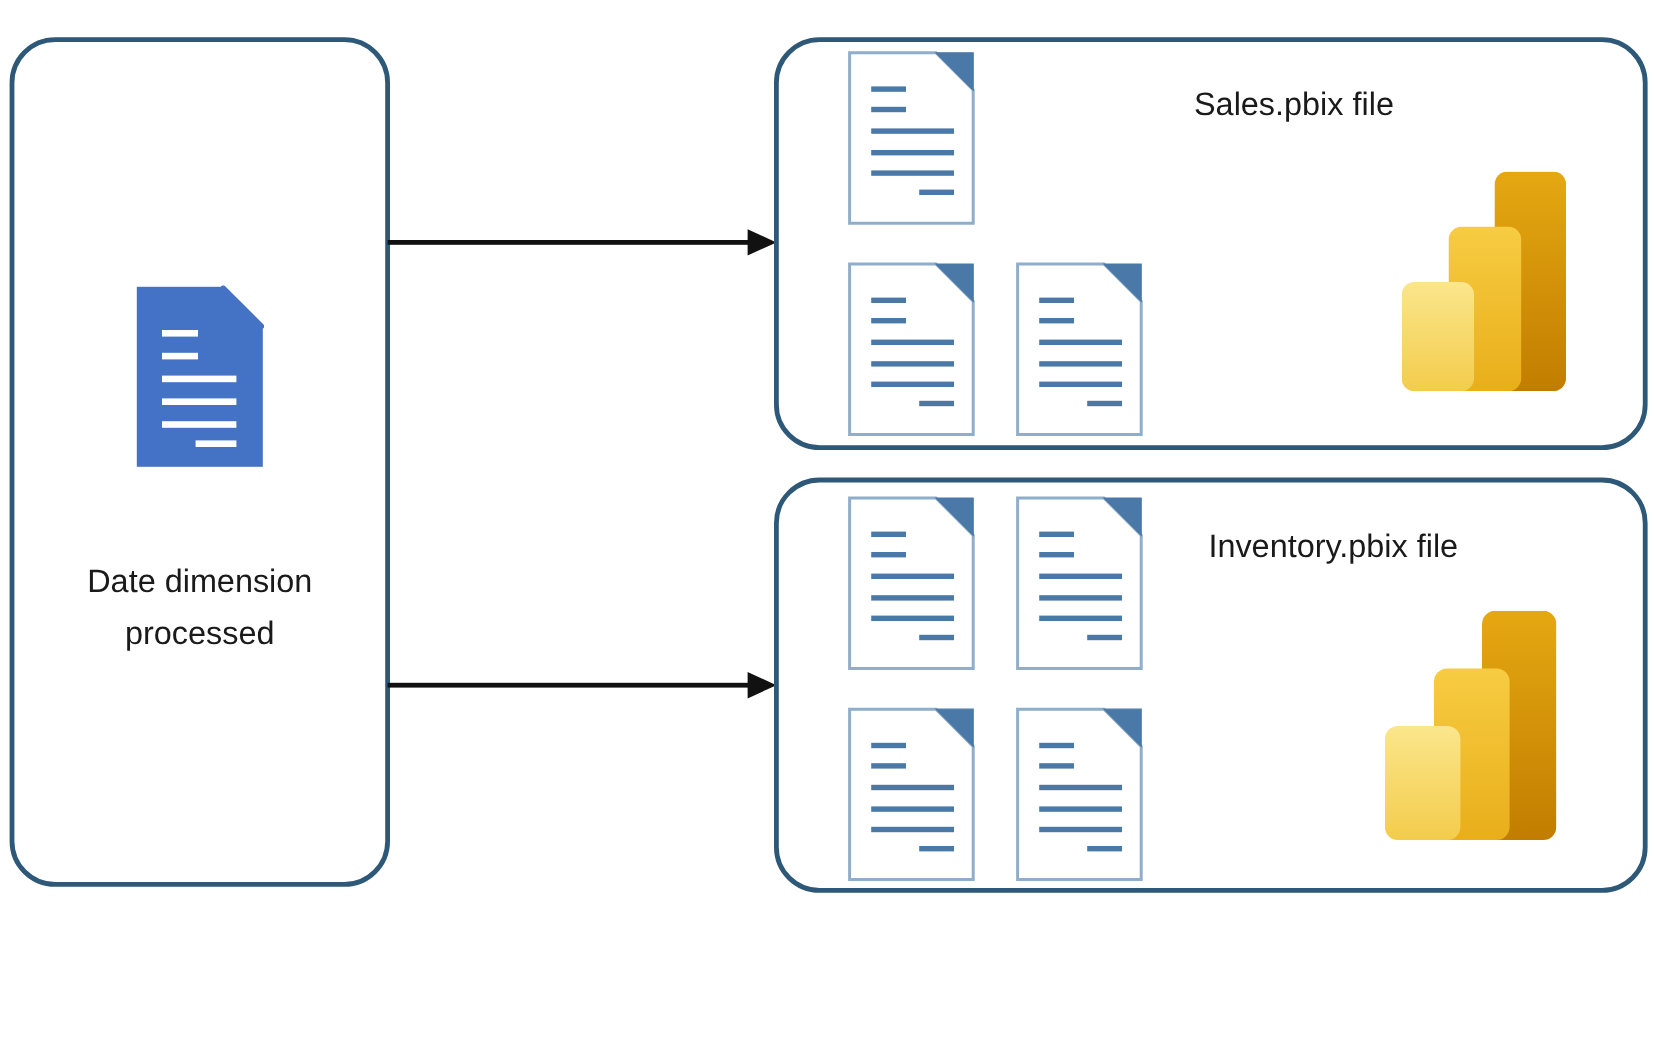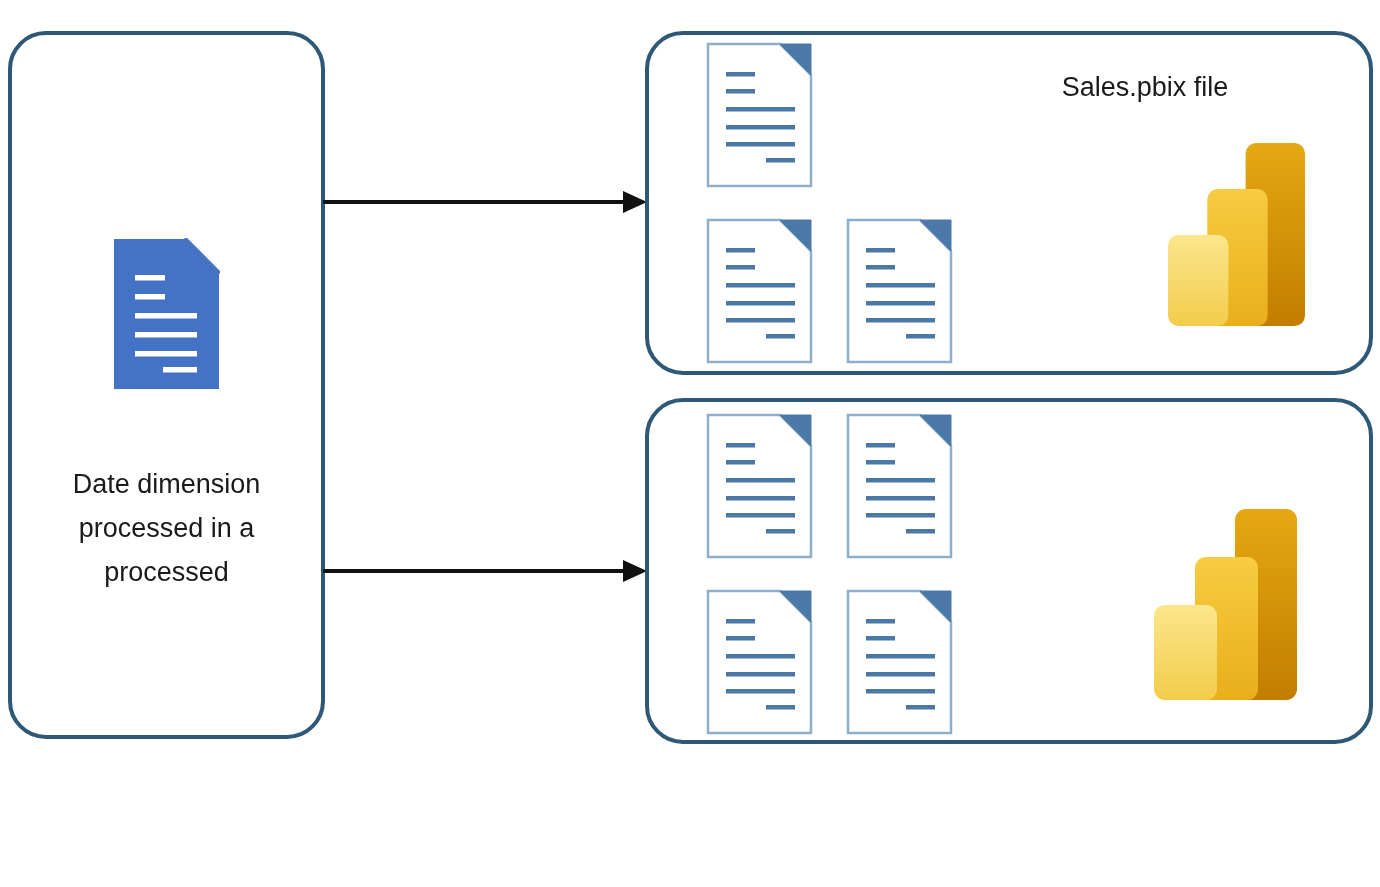--- a/index.html
+++ b/index.html
@@ -28,7 +28,7 @@
   .box-label{position:absolute;text-align:center;font-size:27px;line-height:44px;color:var(--text);}
   #dataflow-label{left:8px;top:462px;width:317px;}
 
-  .pbix-title{position:absolute;text-align:center;font-size:27px;line-height:34px;color:var(--text);}
+  .pbix-title{position:absolute;font-size:27px;line-height:34px;color:var(--text);}
   #sales-title{left:995px;top:70px;width:300px;}
   #inventory-title{left:1007px;top:438px;width:300px;}
 

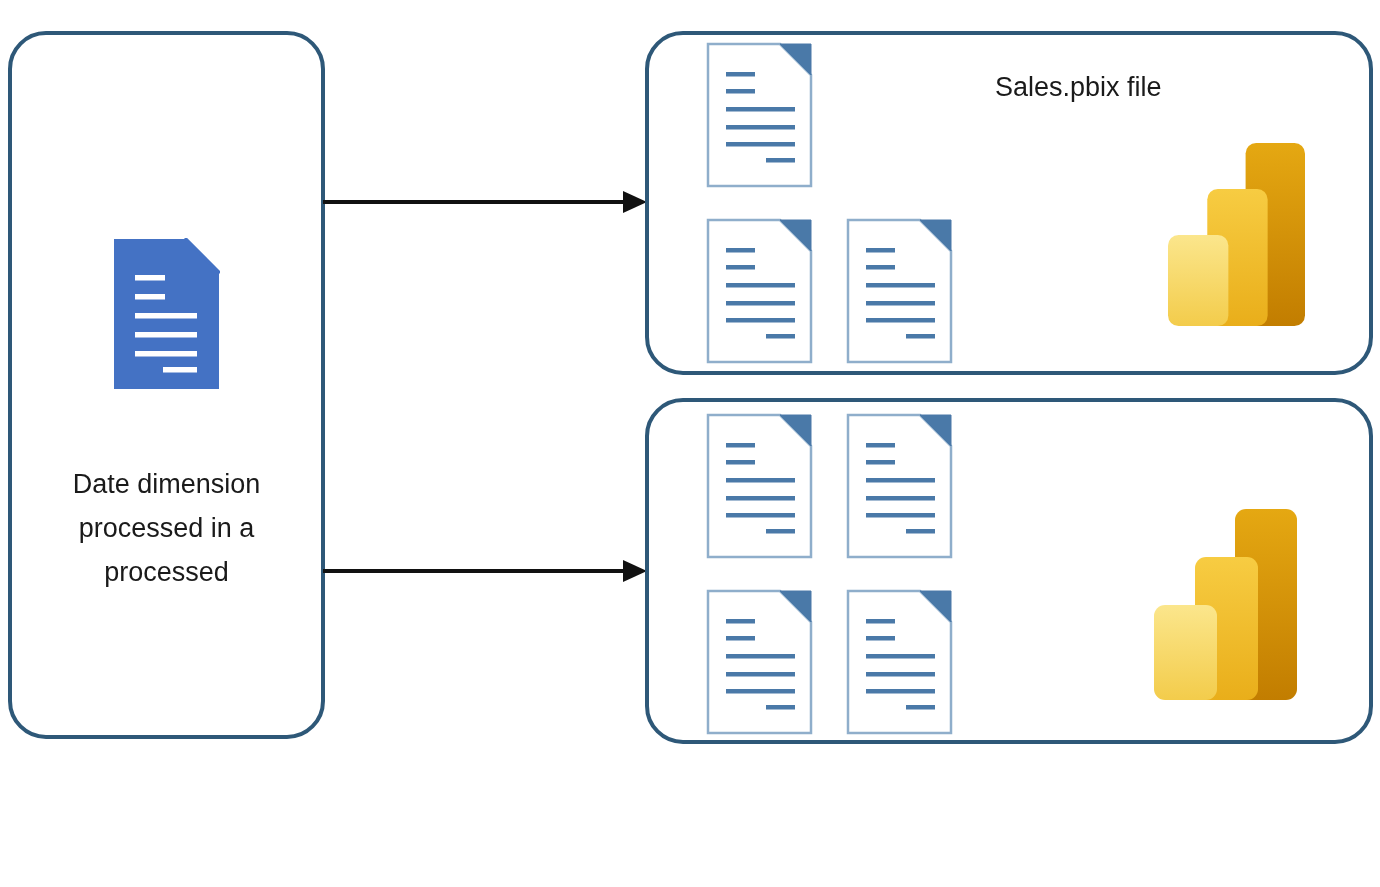--- a/index.html
+++ b/index.html
@@ -135,6 +135,7 @@
     </svg>
 
   <div id="inventory-box" class="round-box"></div>
+  <div id="inventory-title" class="pbix-title">Inventory.pbix file</div>
 
   <svg class="abs" style="left:706px;top:413px" width="107" height="146">
       <use href="#doc"></use>

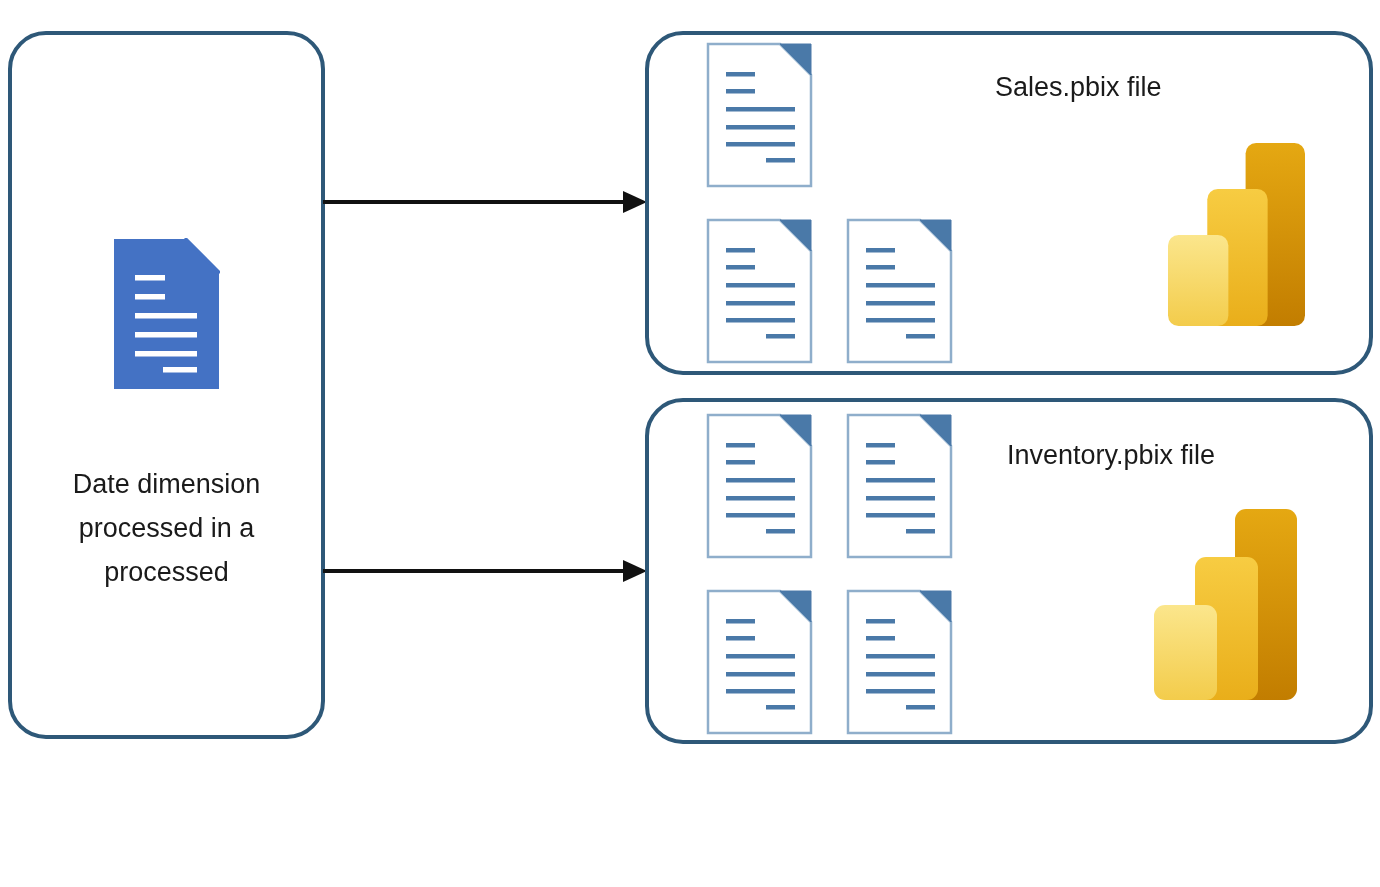--- a/index.html
+++ b/index.html
@@ -104,7 +104,6 @@
 
   <div id="dataflow-label" class="box-label">
     <div>Date dimension</div>
-    <div>processed in a</div>
     <div>processed</div>
   </div>
 

